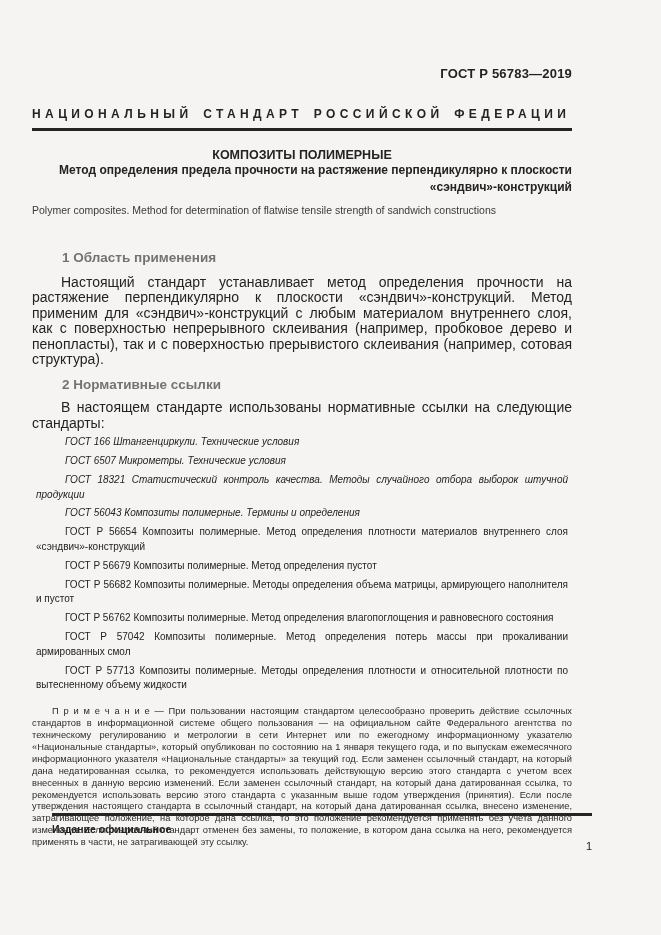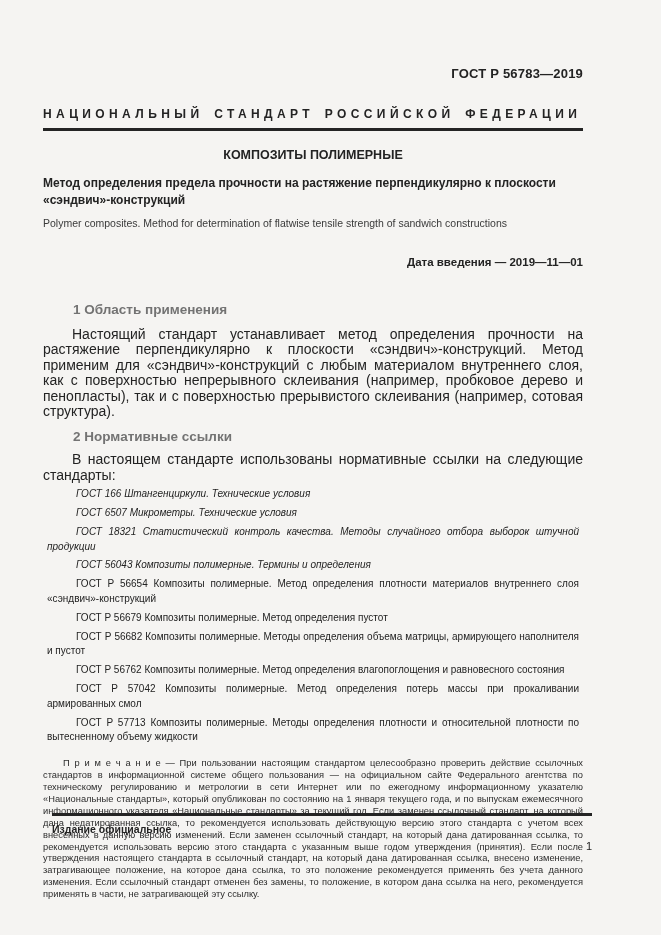--- a/index.html
+++ b/index.html
@@ -13,7 +13,7 @@
     color: #232323;
     overflow: hidden;
   }
-  .content { position: absolute; left: 43px; top: 0; width: 540px; }
+  .content { position: absolute; left: 32px; top: 0; width: 540px; }
 
   .doc-code { margin-top: 66px; text-align: right; font-weight: bold; font-size: 13px; letter-spacing: .2px; }
 

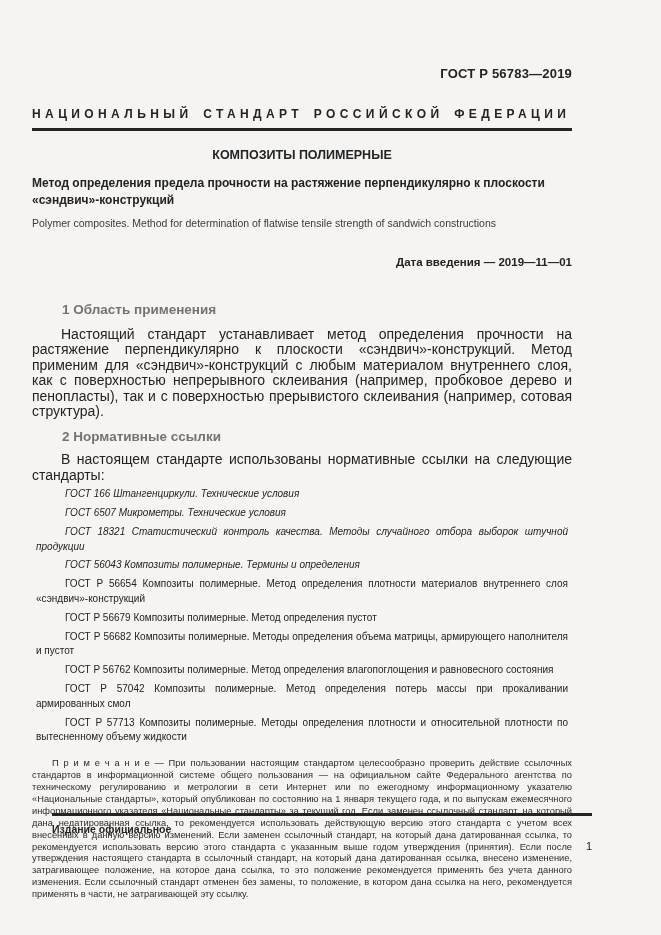--- a/index.html
+++ b/index.html
@@ -28,7 +28,7 @@
   .rule-thick { margin-top: 7px; height: 3px; background: #242424; }
 
   .title { margin-top: 17px; text-align: center; font-weight: bold; font-size: 12.5px; }
-  .subtitle { margin-top: 13px; text-align: left; font-weight: bold; font-size: 12px; line-height: 17px; }
+  .subtitle { text-align: right; font-weight: bold; font-size: 12px; line-height: 17px; }
   .subtitle-en { margin-top: 8px; text-align: left; font-size: 10.5px; color: #3a3a3a; }
 
   .date { margin-top: 27px; text-align: right; font-weight: bold; font-size: 11.5px; }

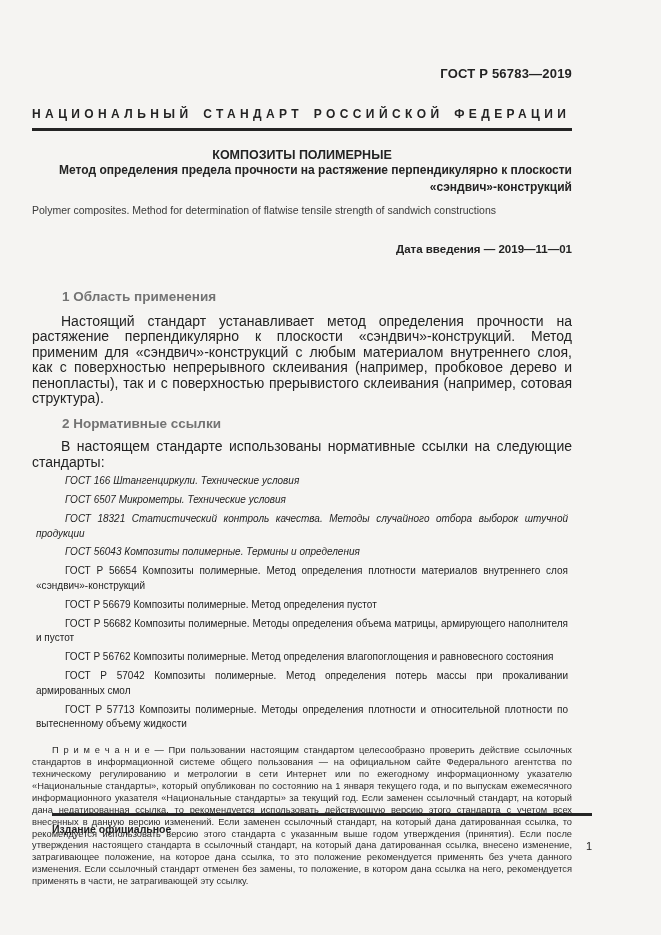--- a/index.html
+++ b/index.html
@@ -90,7 +90,6 @@
 
     <div class="subtitle-en">Polymer composites. Method for determination of flatwise tensile strength of sandwich constructions</div>
 
-    <div class="date">Дата введения — 2019—11—01</div>
 
     <h2 class="sec sec1">1  Область применения</h2>
     <p class="body-p">Настоящий стандарт устанавливает метод определения прочности на растяжение перпендикулярно к плоскости «сэндвич»-конструкций. Метод применим для «сэндвич»-конструкций с любым материалом внутреннего слоя, как с поверхностью непрерывного склеивания (например, пробковое дерево и пенопласты), так и с поверхностью прерывистого склеивания (например, сотовая структура).</p>

